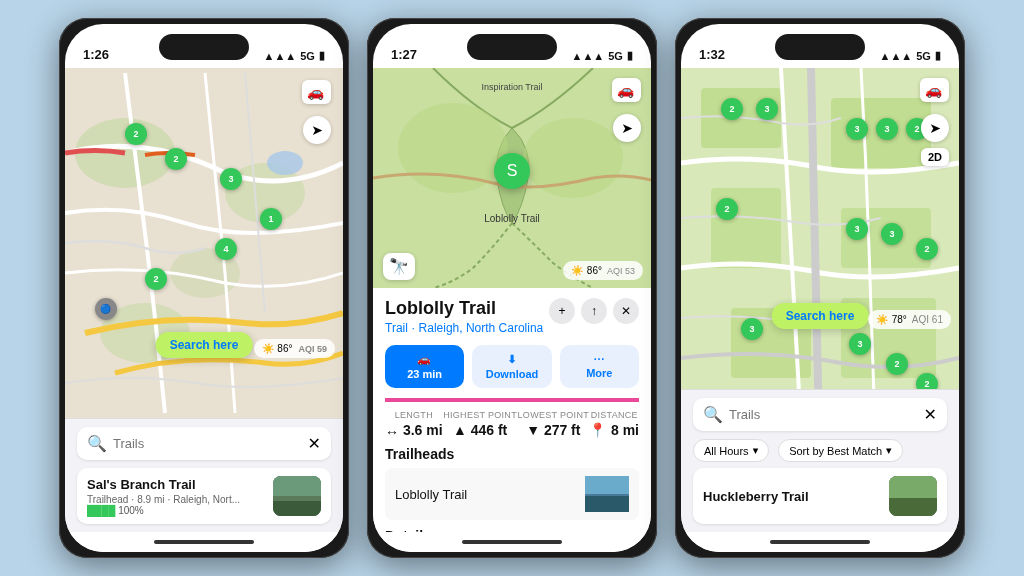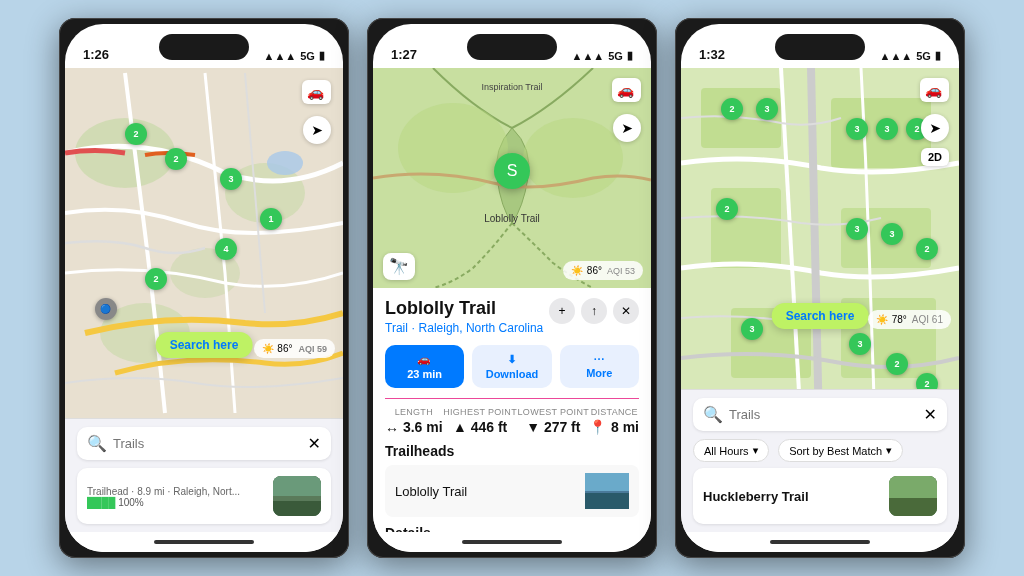--- a/index.html
+++ b/index.html
@@ -19,7 +19,7 @@
       width: 290px;
       height: 540px;
       background: #1a1a1a;
-      border-radius: 16px;
+      border-radius: 28px;
       padding: 6px;
       box-shadow: 0 8px 32px rgba(0,0,0,0.45), inset 0 0 0 1px #444;
       position: relative;

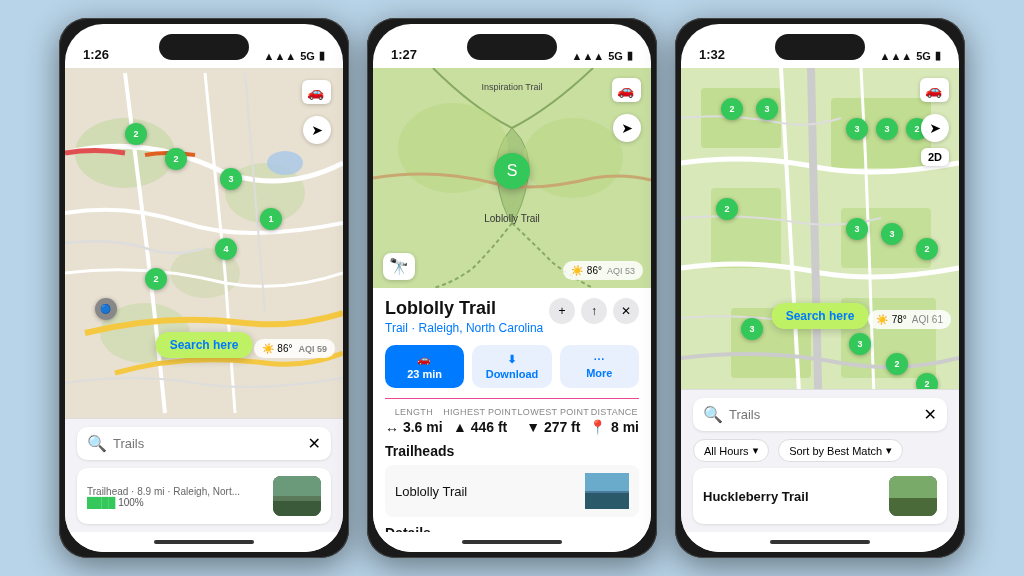--- a/index.html
+++ b/index.html
@@ -214,7 +214,7 @@
     .stats-row {
       display: flex;
       justify-content: space-between;
-      border-top: 1px solid #ec4899;
+      border-top: 4px solid #ec4899;
       padding-top: 8px;
       margin-top: 4px;
     }

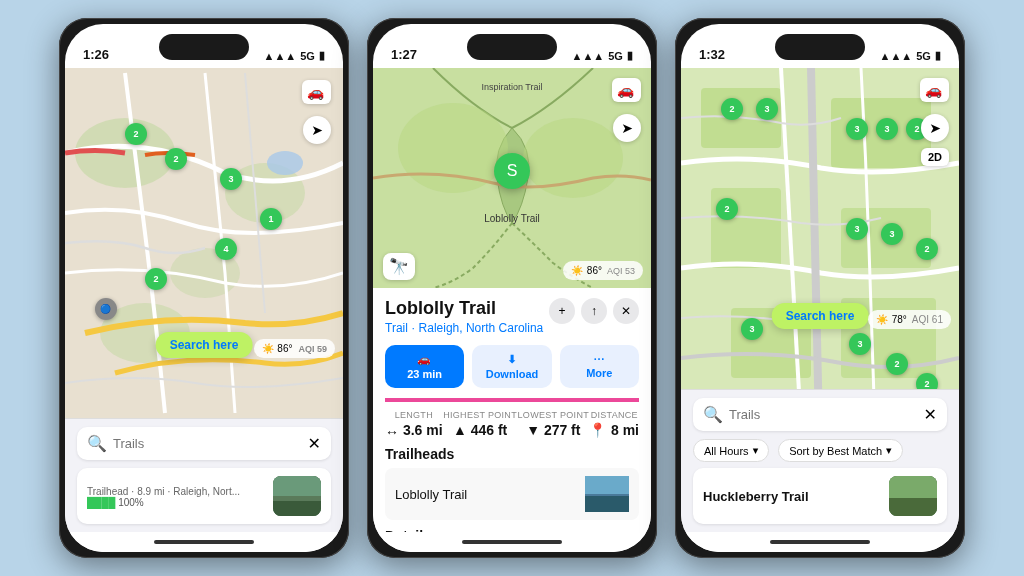--- a/index.html
+++ b/index.html
@@ -448,6 +448,7 @@
       </div>
       <div class="trail-result">
         <div class="trail-result-text">
+          <div class="trail-result-title">Sal's Branch Trail</div>
           <div class="trail-result-sub">Trailhead · 8.9 mi · Raleigh, Nort...</div>
           <div class="trail-result-rating">
             <span style="color:#34c759;">████</span>

